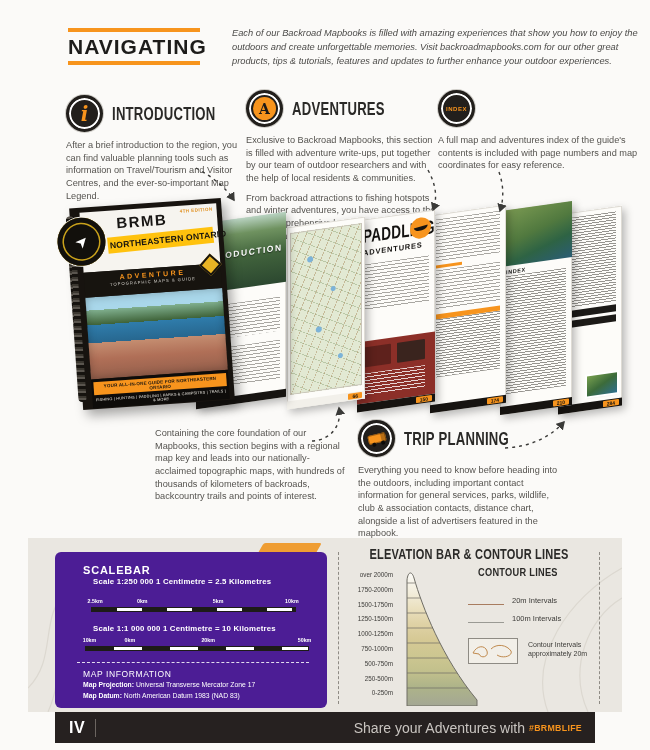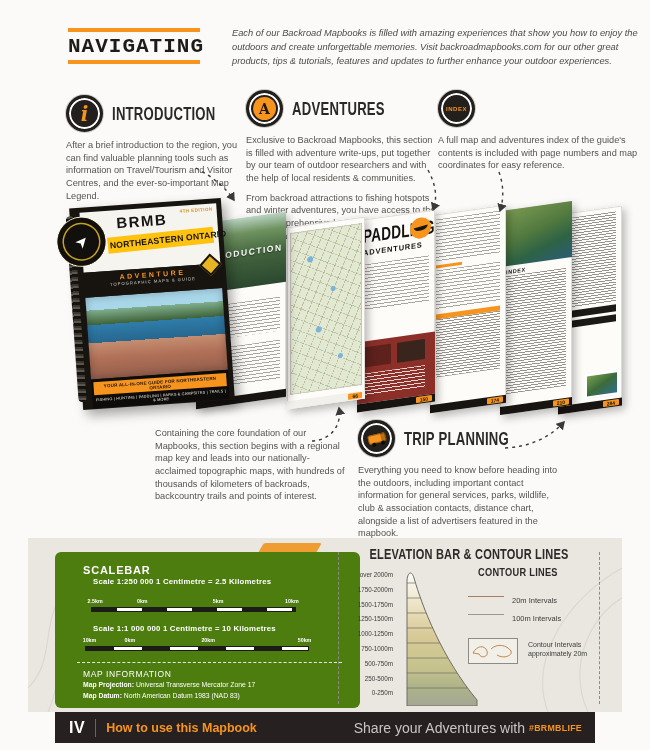--- a/index.html
+++ b/index.html
@@ -9,7 +9,7 @@
   
   .nav-block { position:absolute; left:68px; top:28px; width:132px; }
   .nav-bar { height:4px; background:#f7941d; }
-  .nav-title { font-size:21px; font-weight:bold; color:#1d1c1a; letter-spacing:1px; padding:3px 0 2px 0;font-family:Liberation Mono, monospace; }
+  .nav-title { font-size:21px; font-weight:bold; color:#1d1c1a; letter-spacing:1px; padding:3px 0 2px 0; }
   .intro-par { position:absolute; left:232px; top:27px; width:408px; font-size:9.3px; font-style:italic; color:#4c4b49; line-height:1.5; }
 
   

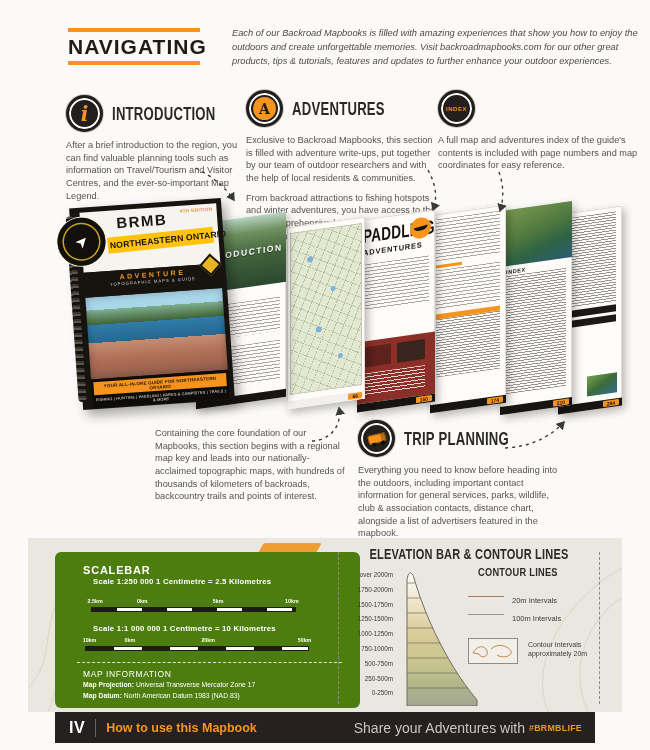--- a/index.html
+++ b/index.html
@@ -100,7 +100,7 @@
 
   
   .panel-tab { position:absolute; left:258px; top:543px; width:58px; height:20px; background:#ef9d32; transform:skewX(-30deg); border-radius:2px; z-index:1; }
-  .orange-panel { position:absolute; left:55px; top:552px; width:305px; height:156px; background:#4d7c0f; border-radius:6px; z-index:2; color:#ffffff; }
+  .orange-panel { position:absolute; left:55px; top:552px; width:272px; height:156px; background:#4c1d95; border-radius:6px; z-index:2; color:#ffffff; }
   .sp-title { position:absolute; left:28px; top:12px; font-size:11px; font-weight:bold; letter-spacing:.8px; }
   .sp-scale-label { position:absolute; left:38px; font-size:7.8px; font-weight:bold; letter-spacing:.2px; }
   .sbar-wrap { position:absolute; height:16px; }

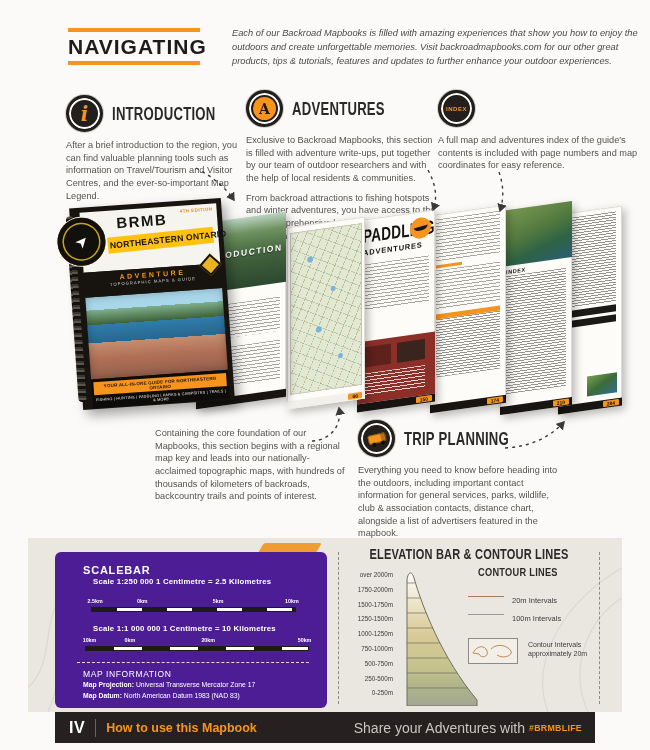--- a/index.html
+++ b/index.html
@@ -120,7 +120,7 @@
   .elev-labels span { display:block; height:14.8px; font-size:6.3px; color:#3c3b38; text-align:right; line-height:14.8px; }
   .mountain { position:absolute; left:397px; top:566px; z-index:3; }
   .cl-title { position:absolute; left:478px; top:566px; width:120px; font-size:10.5px; font-weight:bold; color:#2b2a28; letter-spacing:.3px; transform:scale(.88,1.1); transform-origin:left center; z-index:3; }
-  .leg-row { position:absolute; display:flex; align-items:flex-start; gap:8px; z-index:3; }
+  .leg-row { position:absolute; display:flex; align-items:flex-end; gap:8px; z-index:3; }
   .leg-line { width:36px; height:0; }
   .leg-label { font-size:7.5px; color:#3c3b38; }
   .contour-box { position:absolute; left:468px; top:638px; width:50px; height:26px; border:1px solid #8e8b84; background:#f2efe8; z-index:3; }

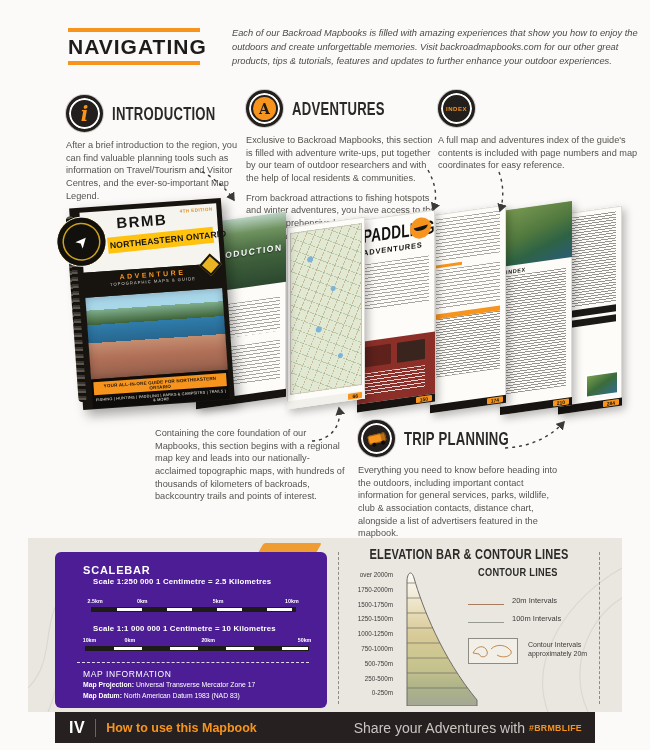--- a/index.html
+++ b/index.html
@@ -415,7 +415,6 @@
   <div class="footer">
     <span class="foot-num">IV</span>
     <span class="foot-div"></span>
-    <span class="foot-title">How to use this Mapbook</span>
     <span class="foot-right">
       <span class="foot-share">Share your Adventures with</span>
       <span class="foot-hash">#BRMBLIFE</span>

